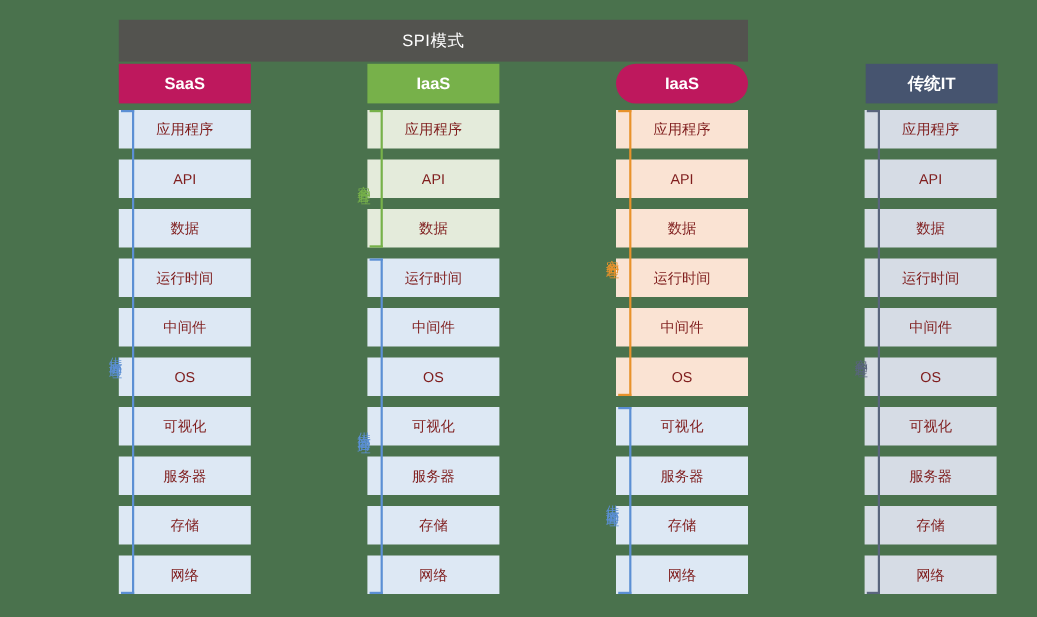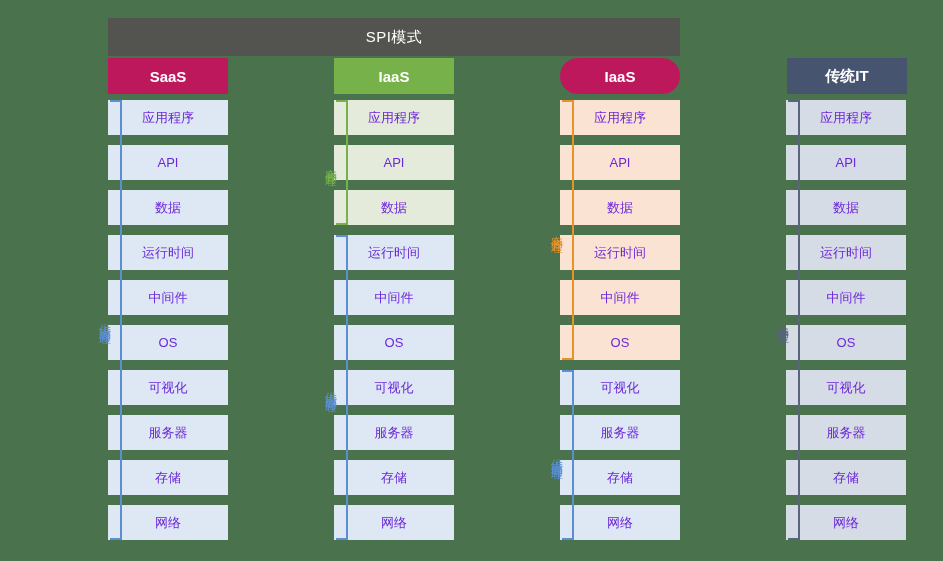--- a/index.html
+++ b/index.html
@@ -41,7 +41,7 @@
   .row-cell{
     height:35px;margin-bottom:10px;
     display:flex;align-items:center;justify-content:center;
-    font-size:13px;color:#6d28d9;
+    font-size:13px;color:#7f1d1d;
     box-sizing:border-box;
   }
   .tone-blue{background:#dde8f4;}

